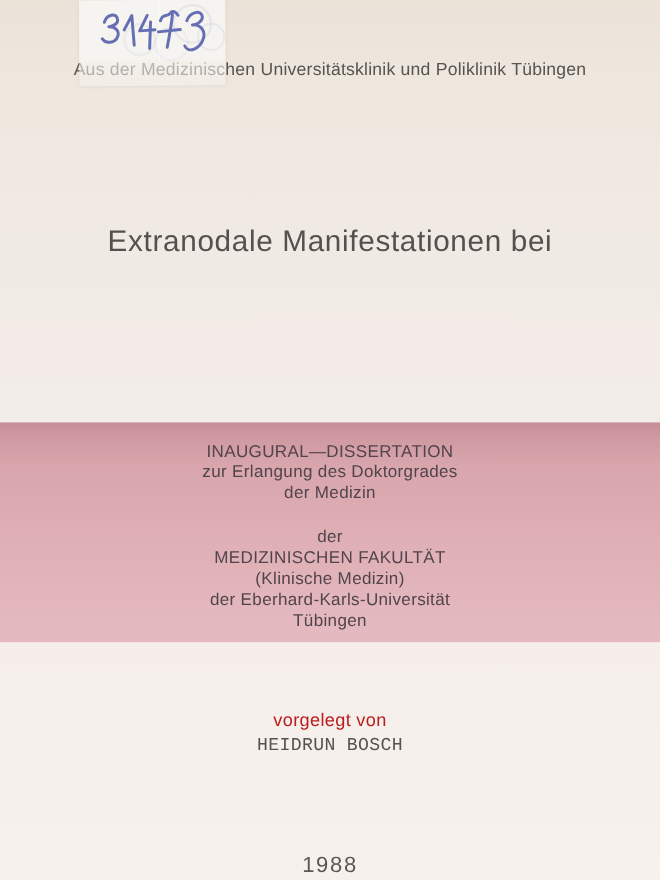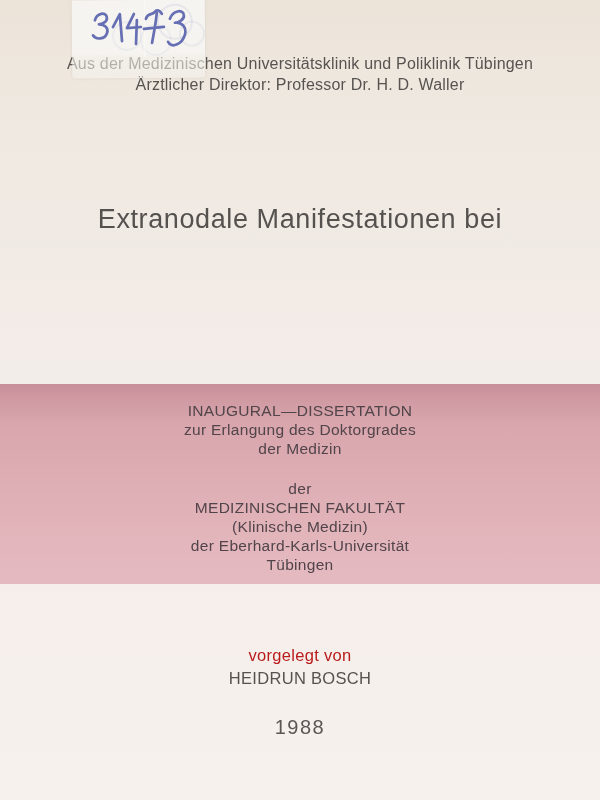--- a/index.html
+++ b/index.html
@@ -65,7 +65,6 @@
 
   <div class="txt header-block">
     <div>Aus der Medizinischen Universitätsklinik und Poliklinik Tübingen</div>
-    <div>Ärztlicher Direktor: Professor Dr. H. D. Waller</div>
   </div>
 
   <div class="txt title-block">

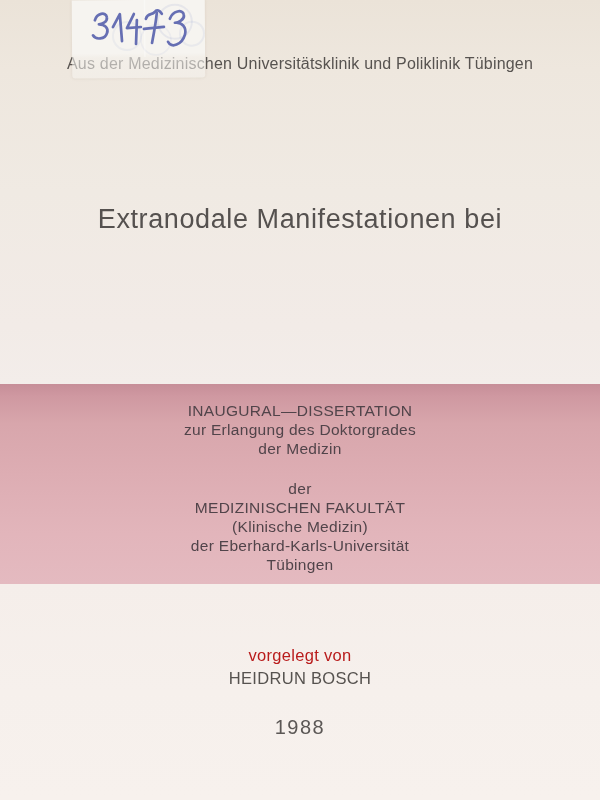--- a/index.html
+++ b/index.html
@@ -34,7 +34,7 @@
   .diss-block{top:401px;font-size:15.5px;line-height:19px;letter-spacing:0.3px;color:#51444a;}
   .fac-block{top:479px;font-size:15.5px;line-height:19px;letter-spacing:0.3px;color:#51444a;}
   .author-line1{top:646px;font-size:16.5px;letter-spacing:0.3px;color:#b91c1c;}
-  .author-lines23{top:668px;font-size:16.5px;line-height:20px;letter-spacing:0.3px;color:#56524f;}
+  .author-lines23{top:668px;font-size:16.5px;line-height:20px;letter-spacing:0.3px;color:#56524f;font-family:Liberation Mono, monospace;}
   .year-block{top:716px;font-size:20px;letter-spacing:1.5px;color:#5b5755;}
   
   .sticker{

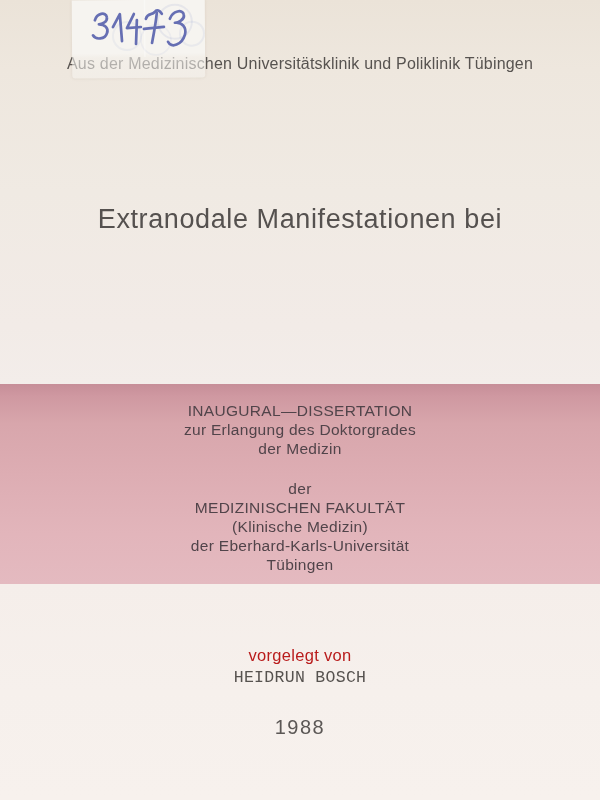--- a/index.html
+++ b/index.html
@@ -35,7 +35,7 @@
   .fac-block{top:479px;font-size:15.5px;line-height:19px;letter-spacing:0.3px;color:#51444a;}
   .author-line1{top:646px;font-size:16.5px;letter-spacing:0.3px;color:#b91c1c;}
   .author-lines23{top:668px;font-size:16.5px;line-height:20px;letter-spacing:0.3px;color:#56524f;font-family:Liberation Mono, monospace;}
-  .year-block{top:716px;font-size:20px;letter-spacing:1.5px;color:#5b5755;}
+  .year-block{top:776px;font-size:20px;letter-spacing:1.5px;color:#5b5755;}
   
   .sticker{
     position:absolute;left:72px;top:0;width:133px;height:78px;

